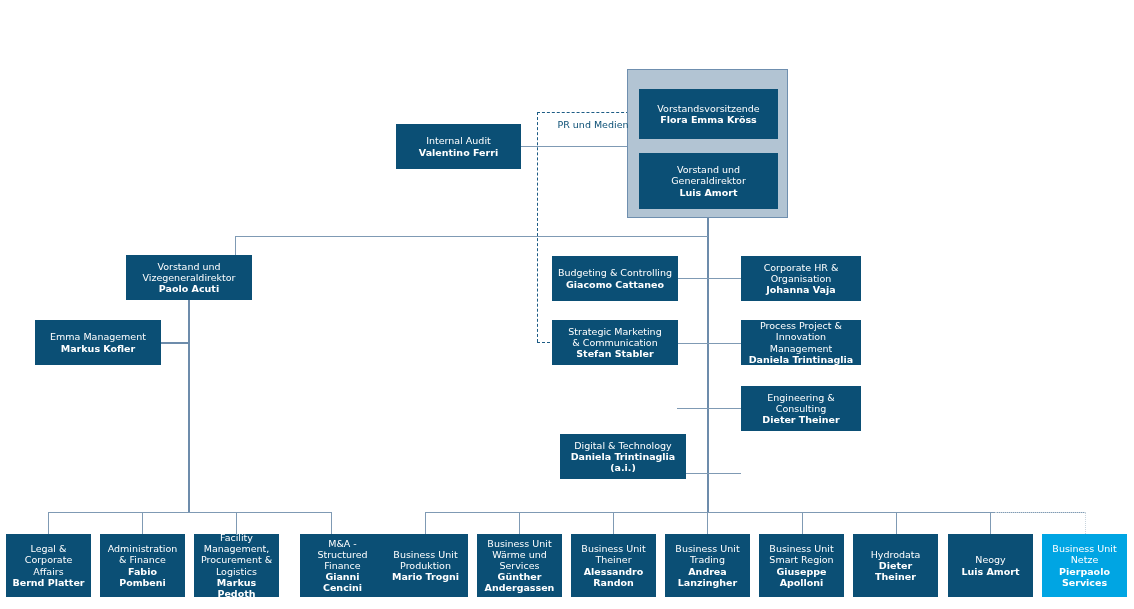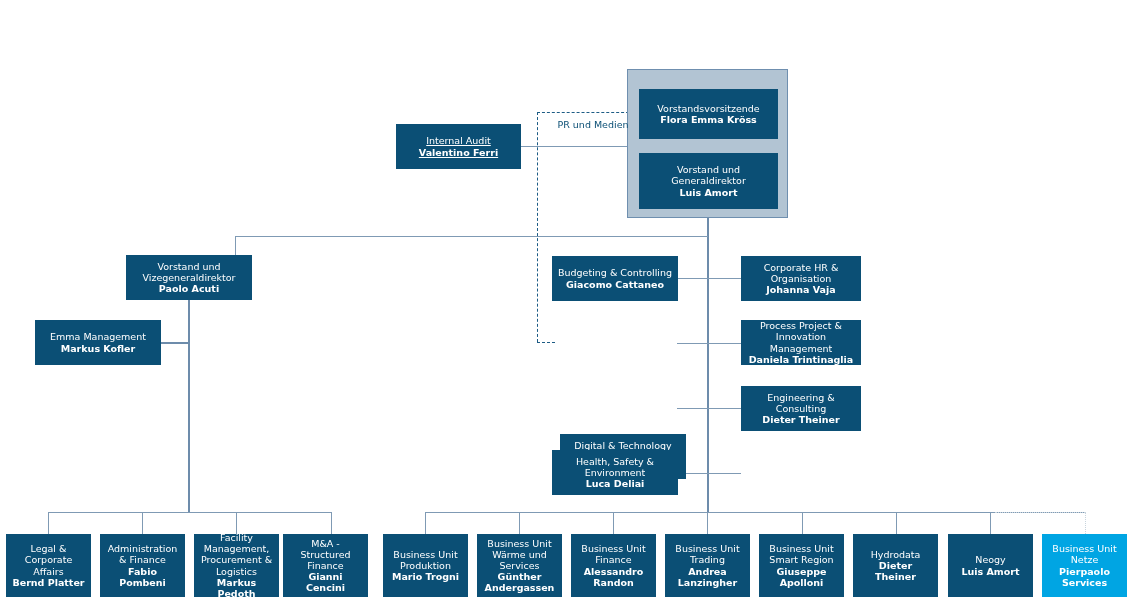--- a/index.html
+++ b/index.html
@@ -119,7 +119,7 @@
     </div>
   </div>
 
-  <div class="box" style="left:396px;top:124px;width:125px;height:45px;text-decoration:underline;">
+  <div class="box" style="left:396px;top:124px;width:125px;height:45px;">
     <span class="role">Internal Audit</span>
     <span class="person">Valentino Ferri</span>
   </div>

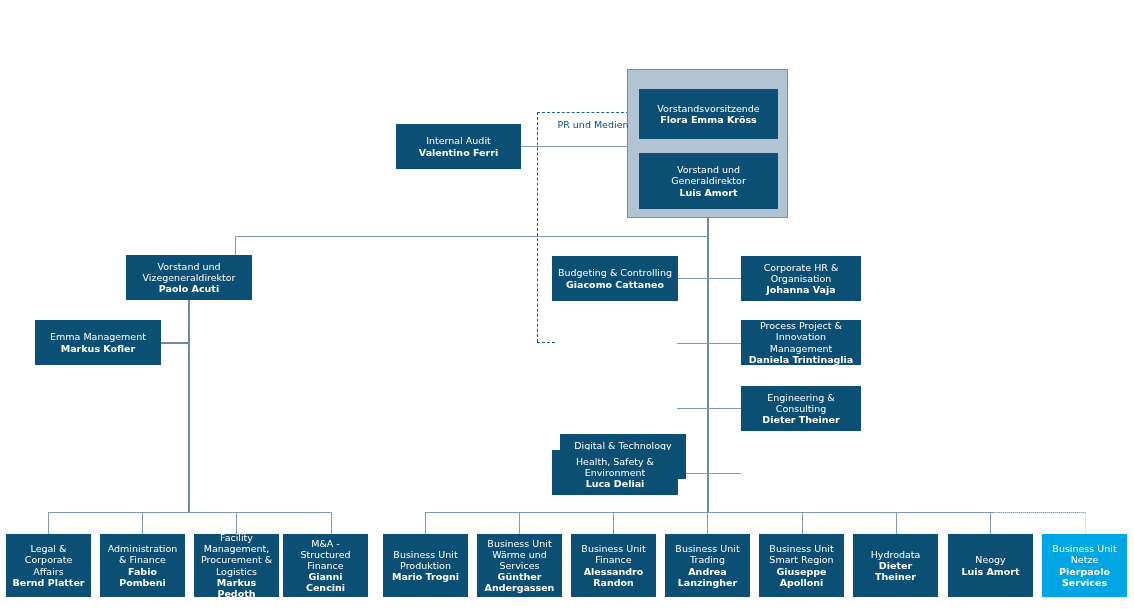--- a/index.html
+++ b/index.html
@@ -141,6 +141,11 @@
     <span class="role">Budgeting &amp; Controlling</span>
     <span class="person">Giacomo Cattaneo</span>
   </div>
+  <div class="box" style="left:552px;top:320px;width:126px;height:45px;">
+    <span class="role">Strategic Marketing</span>
+    <span class="role">&amp; Communication</span>
+    <span class="person">Stefan Stabler</span>
+  </div>
   <div class="box" style="left:560px;top:386px;width:126px;height:45px;margin-top:48px;">
     <span class="role">Digital &amp; Technology</span>
     <span class="person">Daniela Trintinaglia (a.i.)</span>

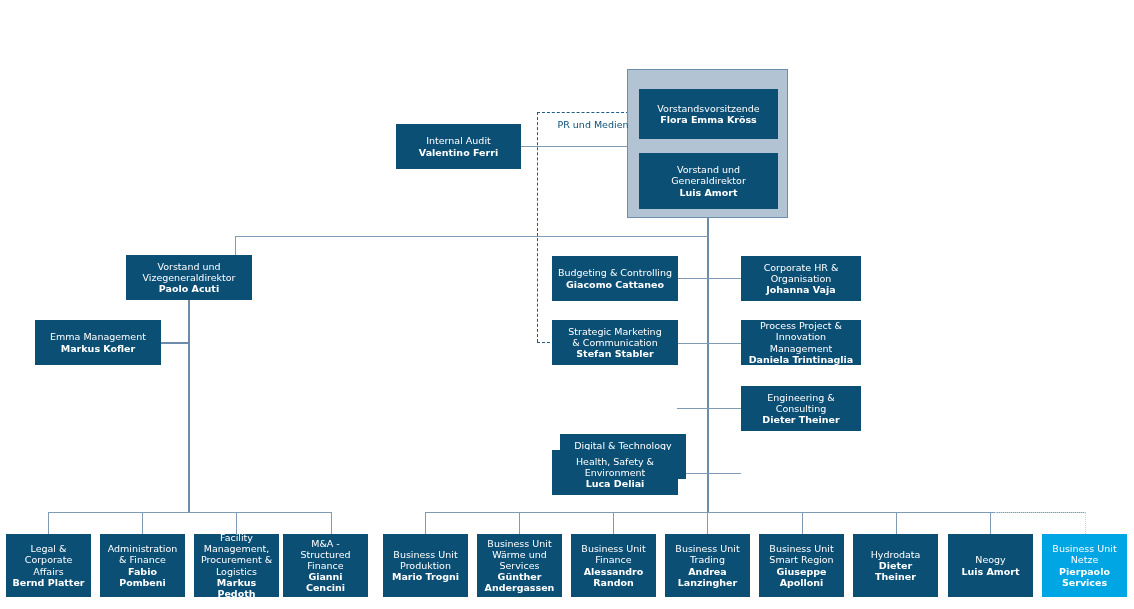--- a/index.html
+++ b/index.html
@@ -150,11 +150,6 @@
     <span class="role">Digital &amp; Technology</span>
     <span class="person">Daniela Trintinaglia (a.i.)</span>
   </div>
-  <div class="box" style="left:552px;top:450px;width:126px;height:45px;">
-    <span class="role">Health, Safety &amp;</span>
-    <span class="role">Environment</span>
-    <span class="person">Luca Deliai</span>
-  </div>
 
   <div class="box" style="left:741px;top:256px;width:120px;height:45px;align-items:center;">
     <span class="role">Corporate HR &amp;</span>

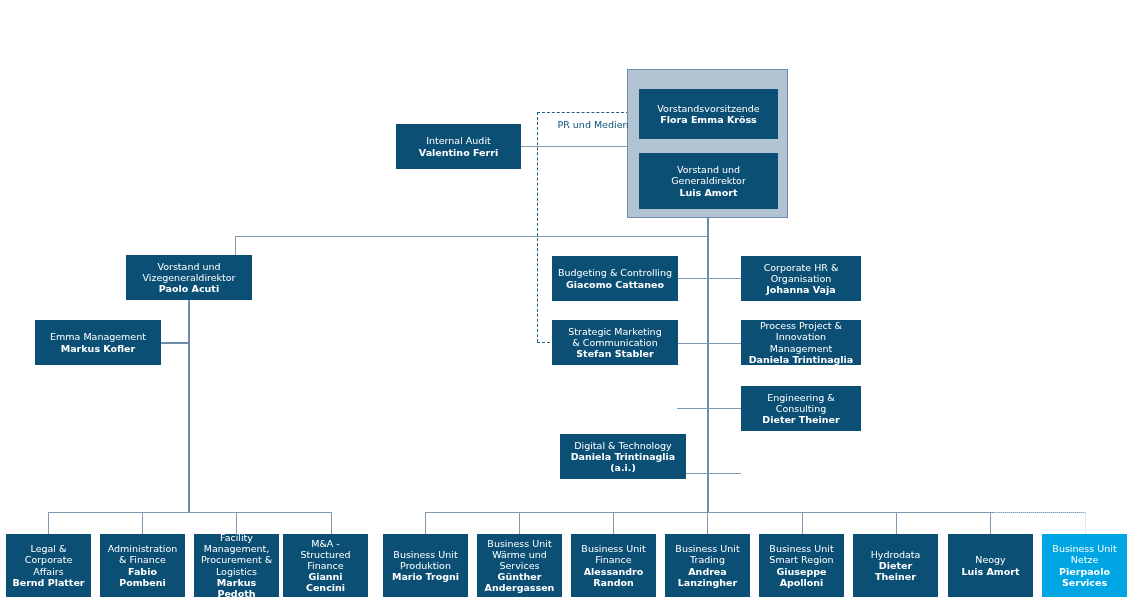--- a/index.html
+++ b/index.html
@@ -183,7 +183,7 @@
     <span class="role">Logistics</span>
     <span class="person">Markus Pedoth</span>
   </div>
-  <div class="box" style="left:283px;top:534px;width:85px;height:63px;">
+  <div class="box" style="left:300px;top:534px;width:85px;height:63px;">
     <span class="role">M&amp;A -</span>
     <span class="role">Structured Finance</span>
     <span class="person">Gianni Cencini</span>

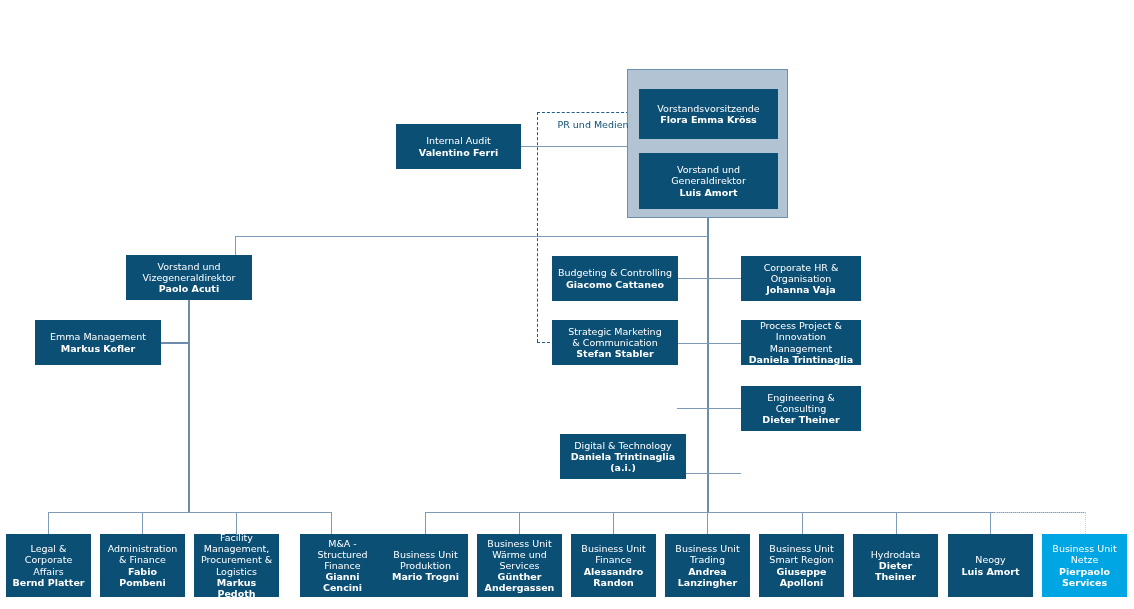--- a/index.html
+++ b/index.html
@@ -200,7 +200,7 @@
   </div>
   <div class="box" style="left:571px;top:534px;width:85px;height:63px;">
     <span class="role">Business Unit</span>
-    <span class="role">Finance</span>
+    <span class="role">Theiner</span>
     <span class="person">Alessandro Randon</span>
   </div>
   <div class="box" style="left:665px;top:534px;width:85px;height:63px;">

